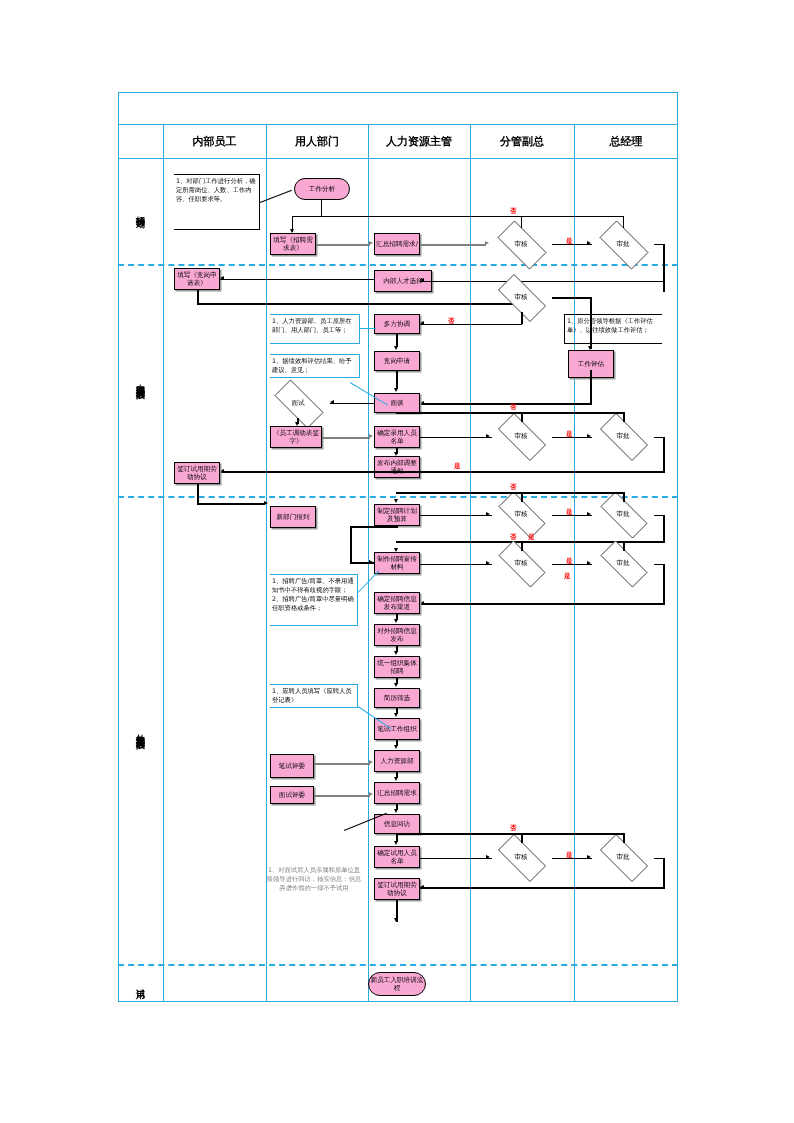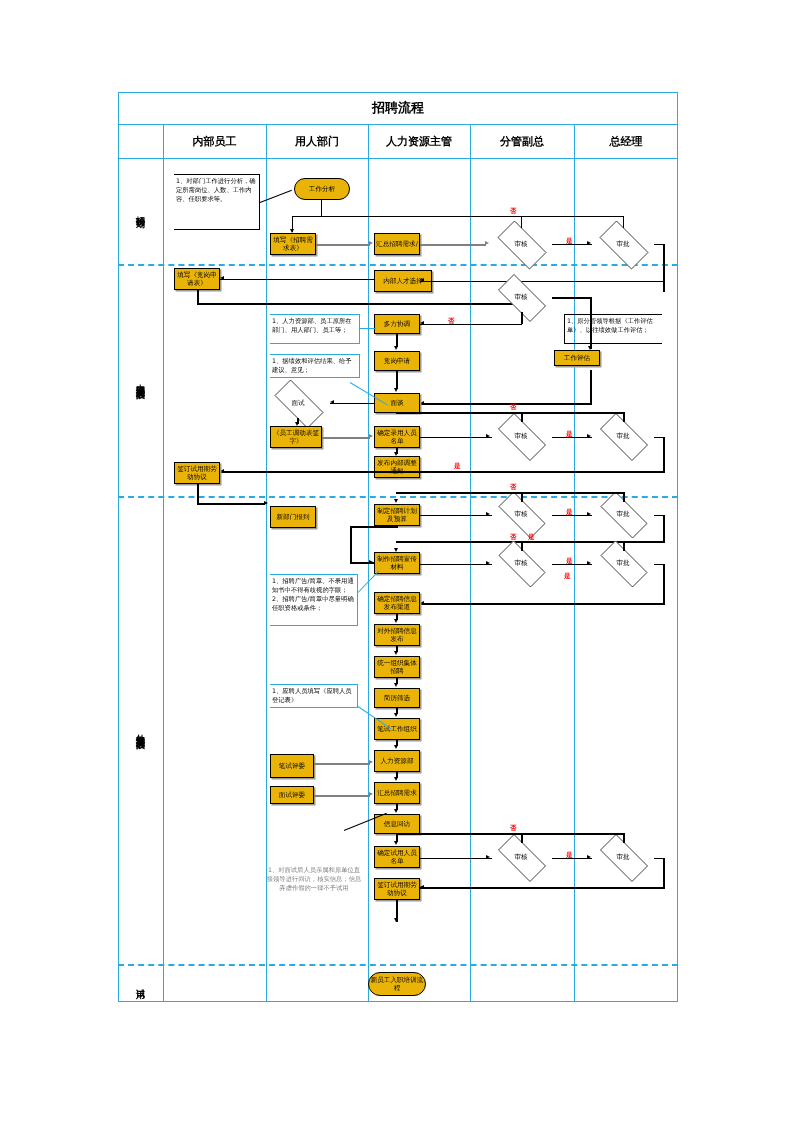--- a/index.html
+++ b/index.html
@@ -65,7 +65,6 @@
 
     <div class="frame"></div>
 
-    <div class="title-cell">招聘流程</div>
     <div class="hline" style="top:32px"></div>
     <div class="hline" style="top:66px"></div>
     <div class="hline dash" style="top:172px"></div>

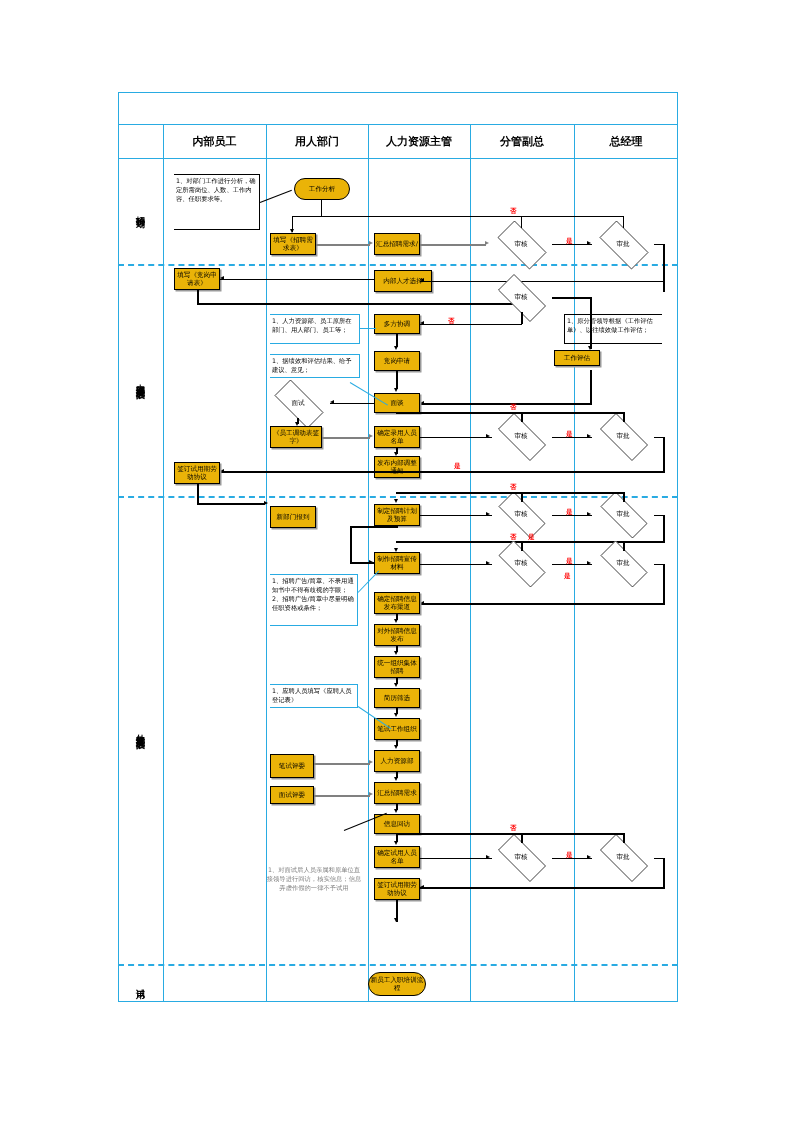--- a/index.html
+++ b/index.html
@@ -26,7 +26,7 @@
       writing-mode:vertical-rl;text-orientation:upright;width:28px;}
 
   
-  .node{position:absolute;box-sizing:border-box;border:1px solid #000;background:#eab308;
+  .node{position:absolute;box-sizing:border-box;border:1px solid #000;background:#f9a8d4;
         display:flex;align-items:center;justify-content:center;text-align:center;
         font-size:6.6px;line-height:1.25;color:#000;padding:1px;
         box-shadow:1.5px 1.5px 0 #9a9a9a;}

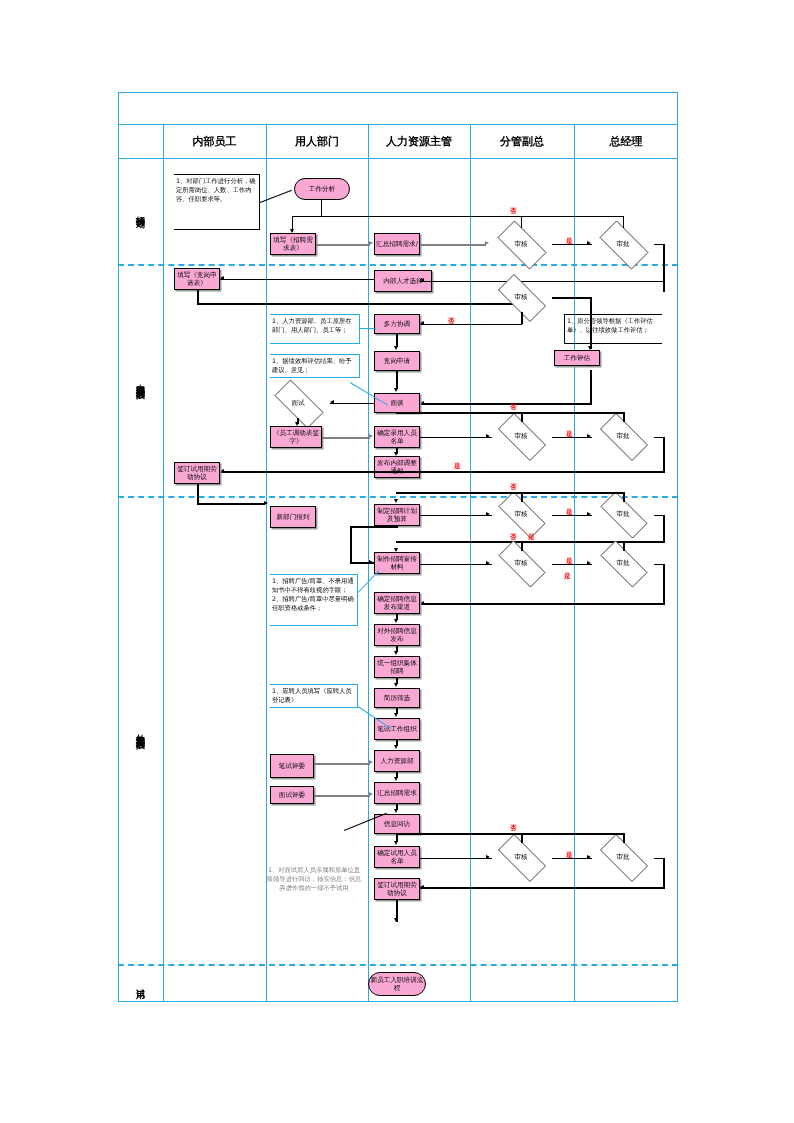--- a/index.html
+++ b/index.html
@@ -155,7 +155,7 @@
     <div class="ln" style="left:472px;top:205px;width:1.6px;height:52px"></div>
     <div class="arw d" style="left:469.5px;top:254px"></div>
 
-    <div class="node" style="left:436px;top:258px;width:46px;height:16px">工作评估</div>
+    <div class="node" style="left:450px;top:258px;width:46px;height:28px">工作评估</div>
 
     <div class="node" style="left:256px;top:259px;width:46px;height:20px">竞岗申请</div>
     <div class="ln" style="left:278px;top:242px;width:1.6px;height:13px"></div>

